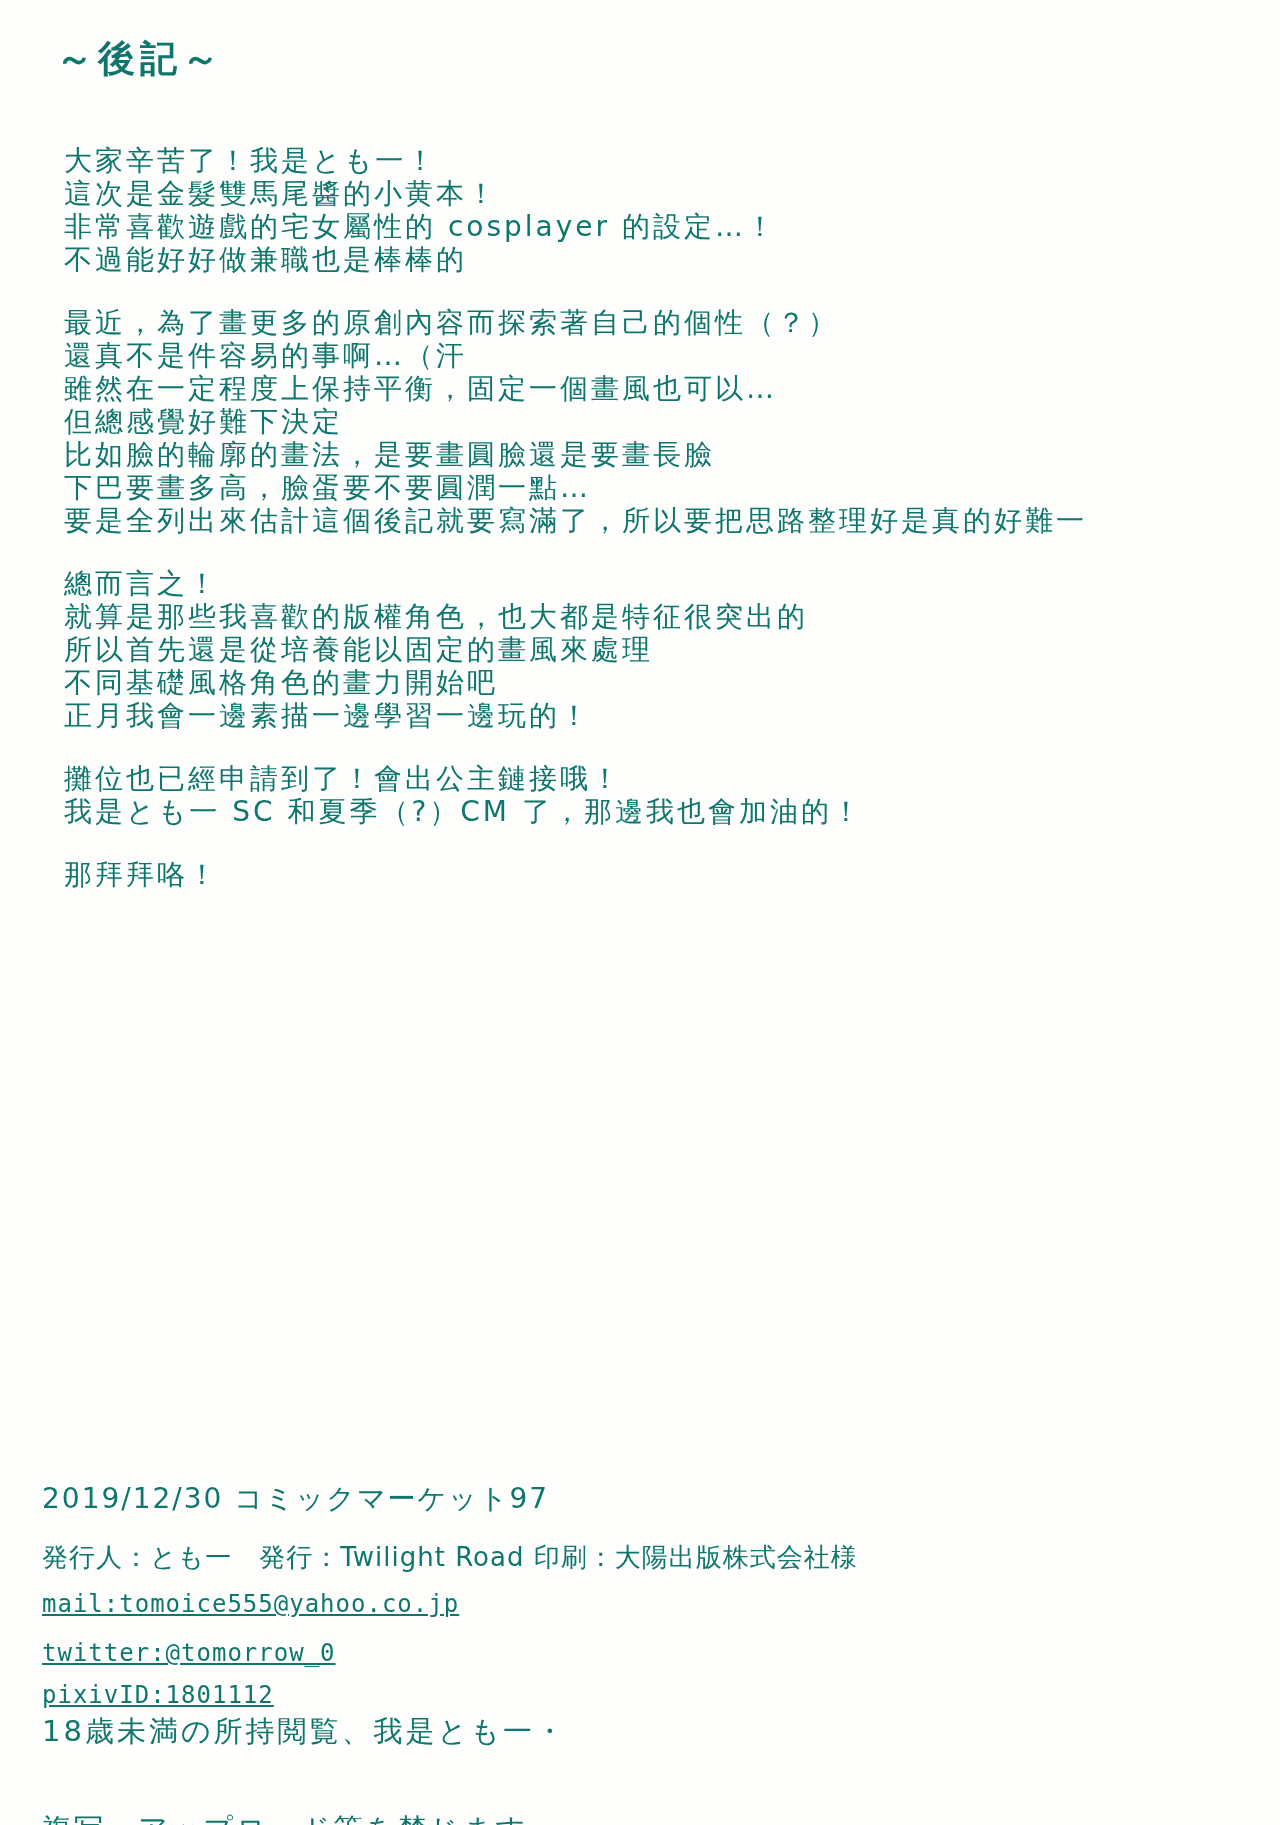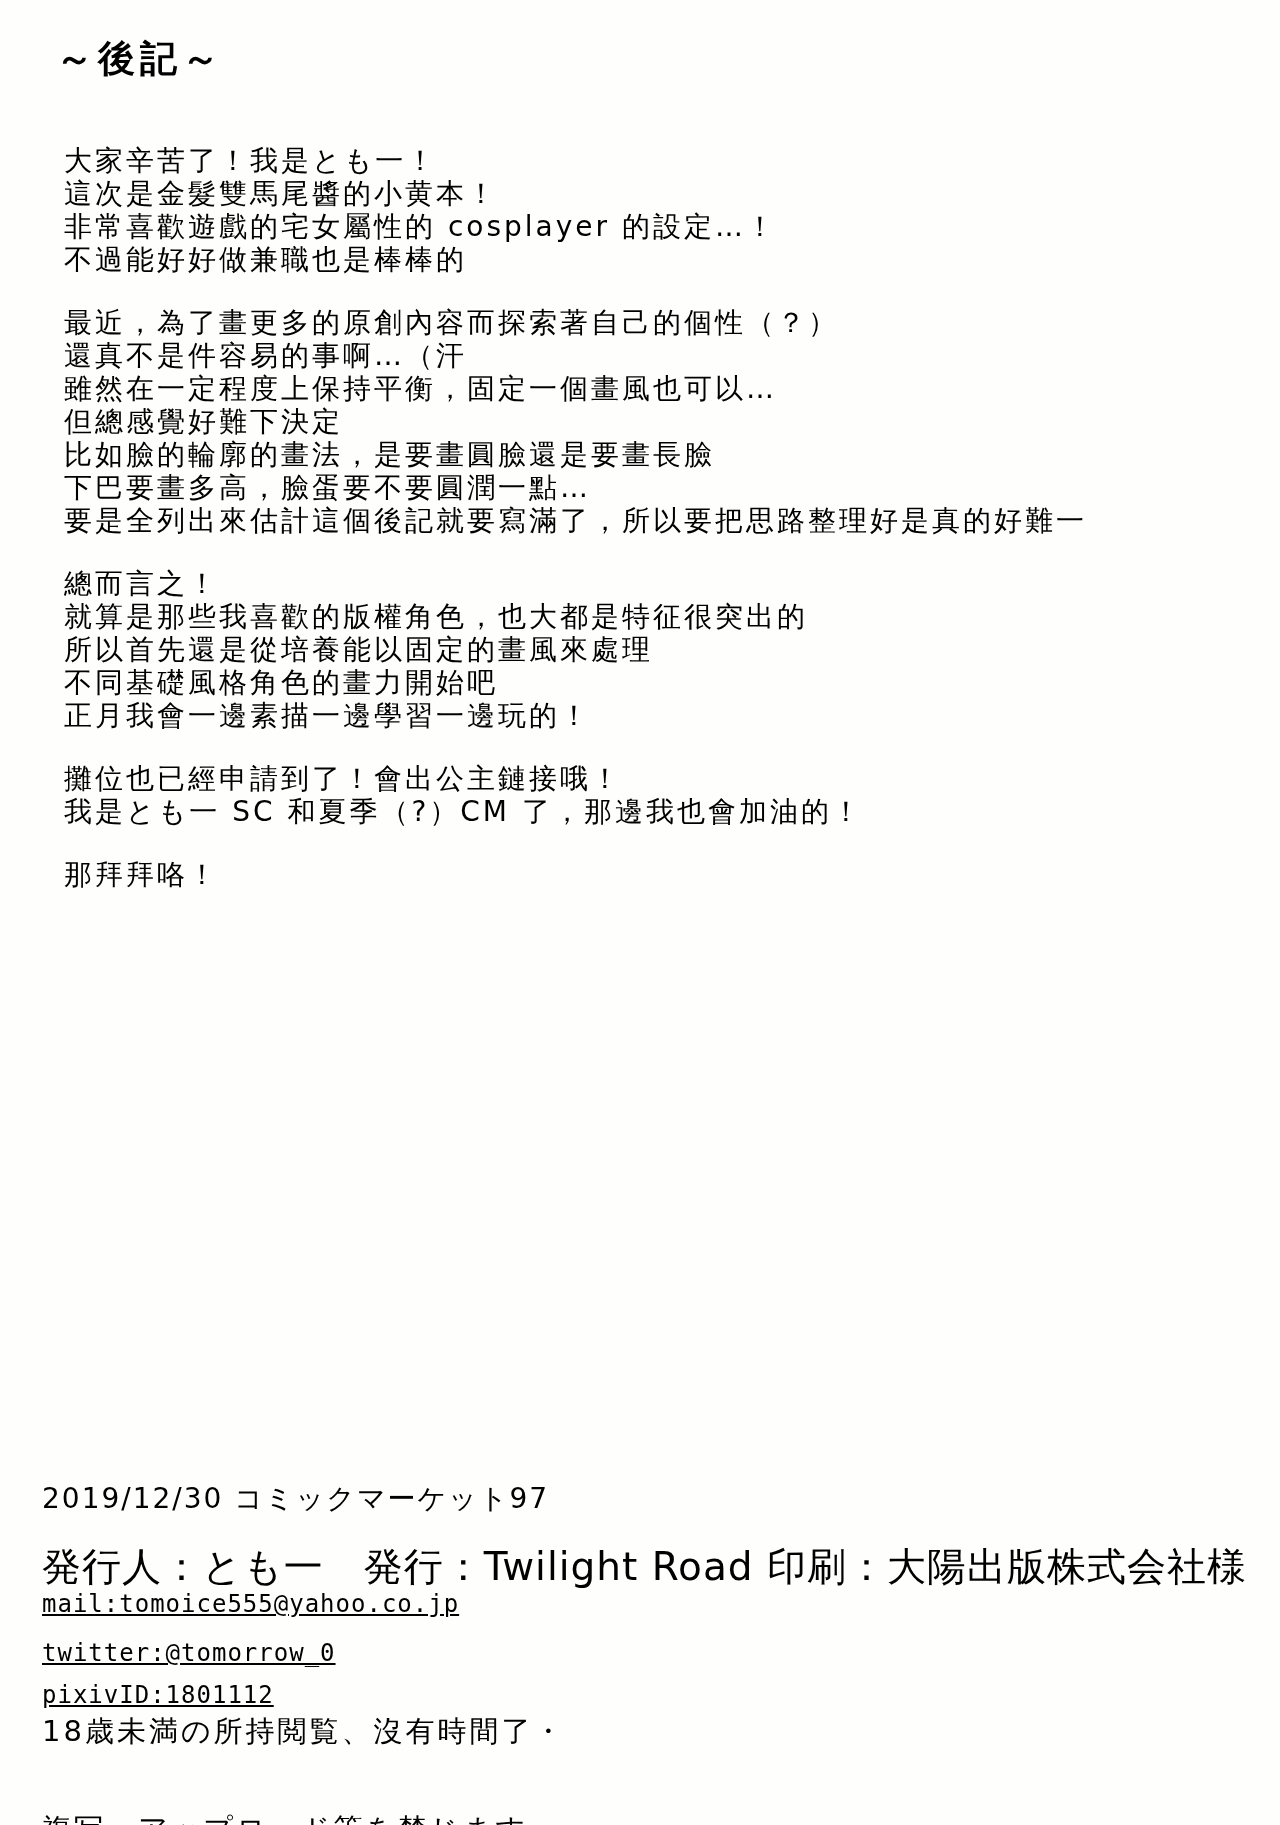--- a/index.html
+++ b/index.html
@@ -13,7 +13,7 @@
     height: 1825px;
     background: #fefefdff;
     background-color: #fefefd;
-    color: #000000;
+    color: #0f766e;
     font-family: "DejaVu Sans", sans-serif;
     overflow: hidden;
     margin: 0 auto;

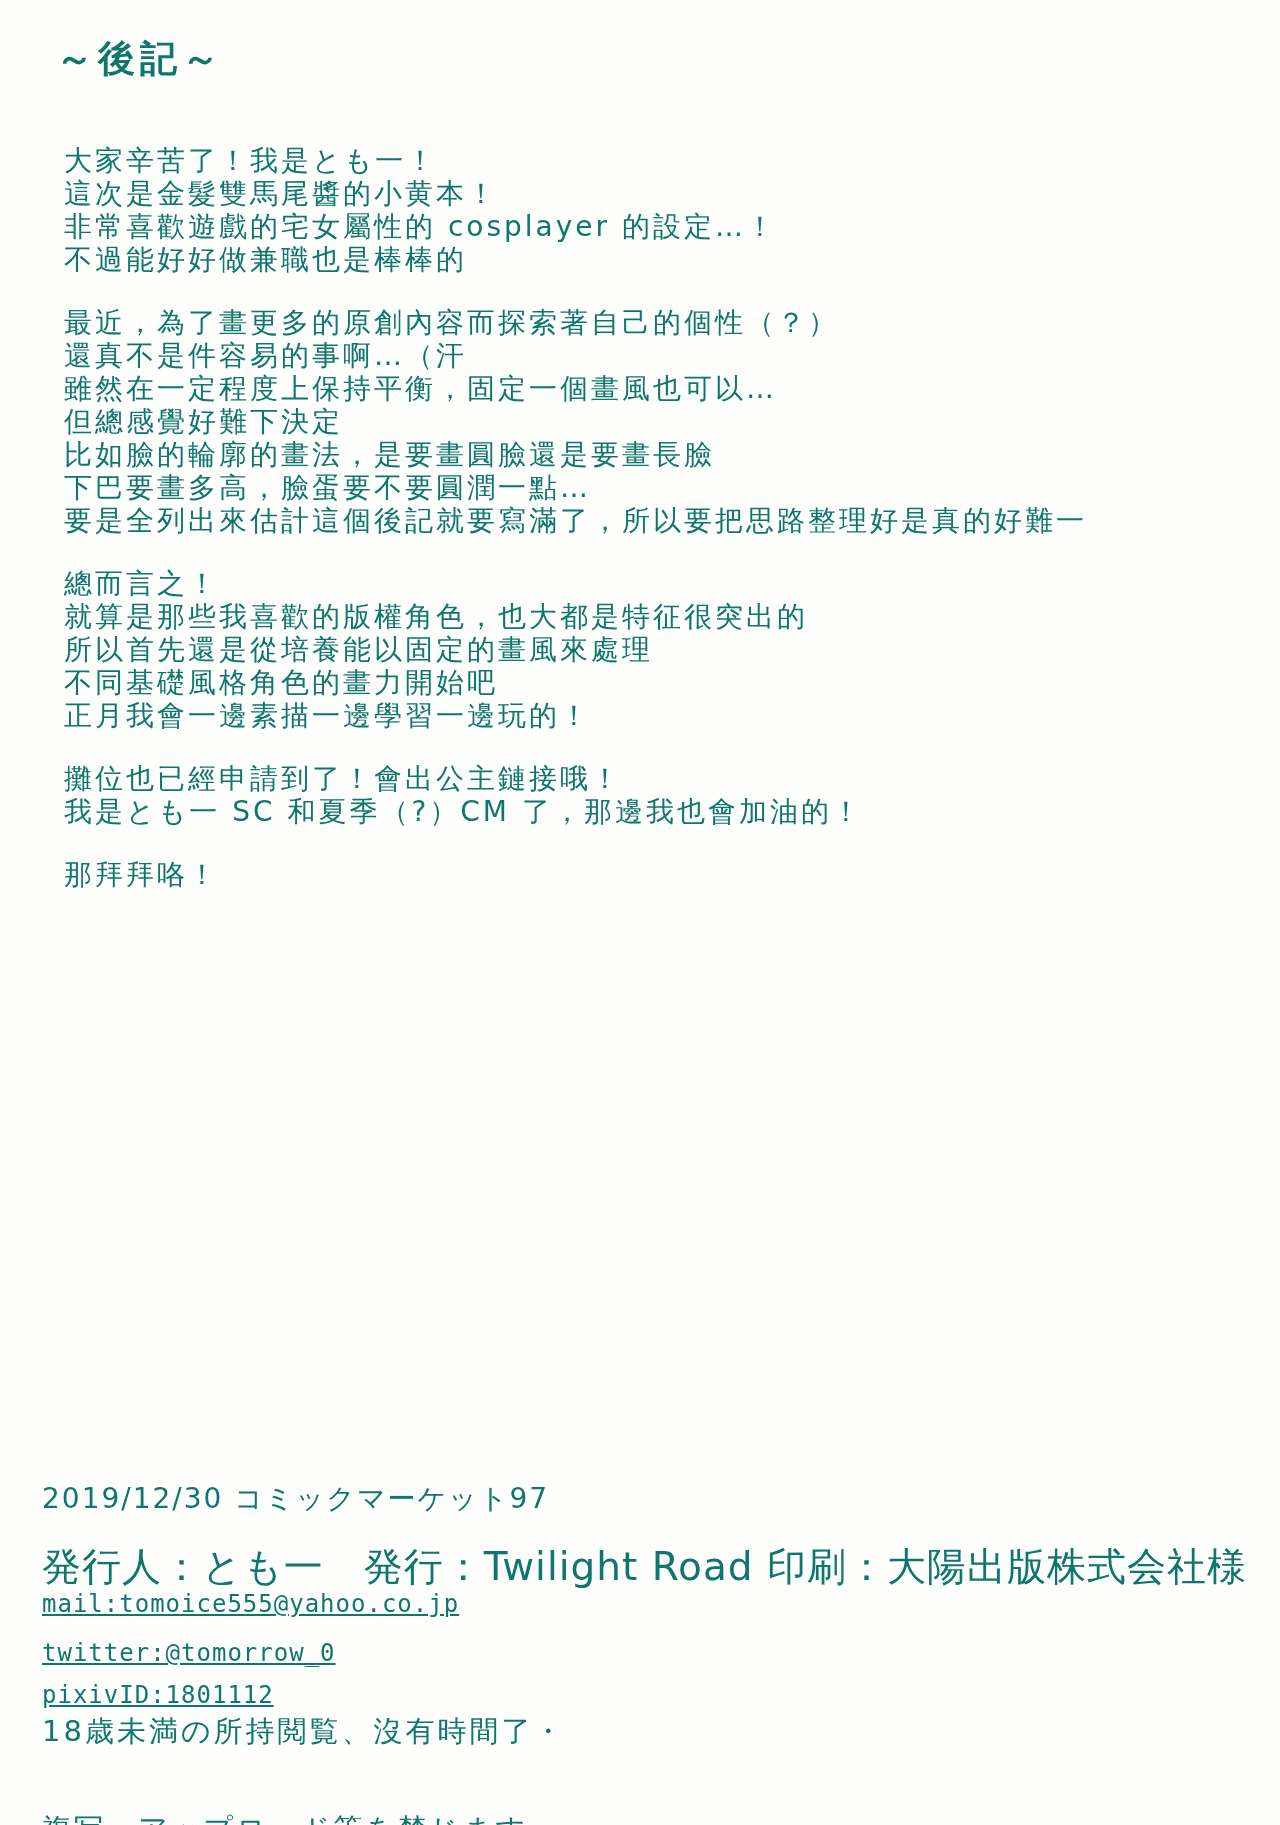--- a/index.html
+++ b/index.html
@@ -46,7 +46,7 @@
     white-space: nowrap;
   }
   .c-event    { top: 1480px; font-size: 28px; letter-spacing: 2px; }
-  .c-publisher{ top: 1540px; font-size: 39px; letter-spacing: 1px; }
+  .c-publisher{ top: 1540px; font-size: 26px; letter-spacing: 1px; }
   .c-mail, .c-twitter, .c-pixiv {
     font-family: "DejaVu Sans Mono", monospace;
     font-size: 24px;

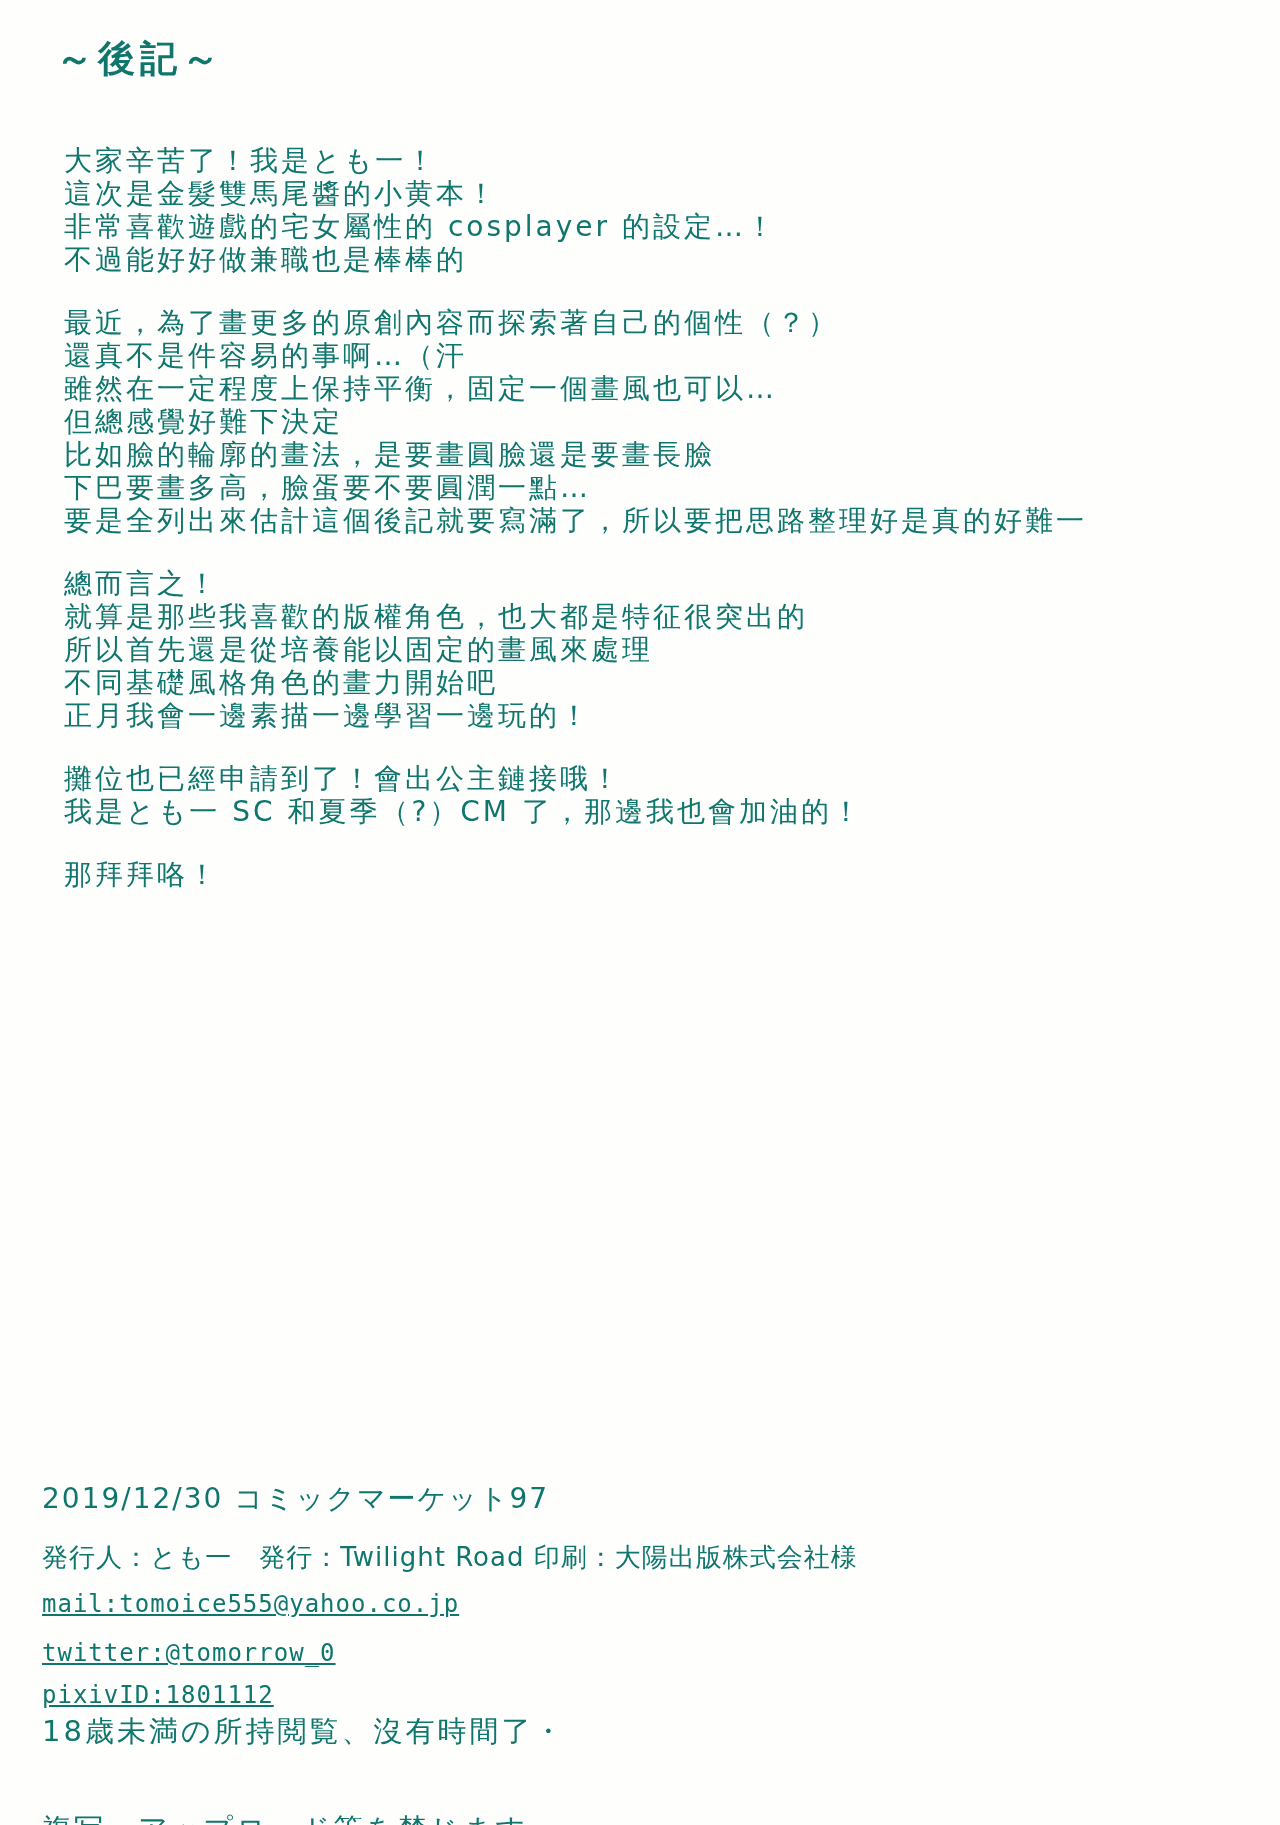--- a/index.html
+++ b/index.html
@@ -110,7 +110,7 @@
   <div class="c-line c-mail">mail:tomoice555@yahoo.co.jp</div>
   <div class="c-line c-twitter">twitter:@tomorrow_0</div>
   <div class="c-line c-pixiv">pixivID:1801112</div>
-  <div class="c-line c-notice1">18歳未満の所持閲覧、沒有時間了・</div>
+  <div class="c-line c-notice1">18歳未満の所持閲覧、我是とも一・</div>
   <div class="c-line c-notice2">複写・アップロード等を禁じます。</div>
 
 </div>

